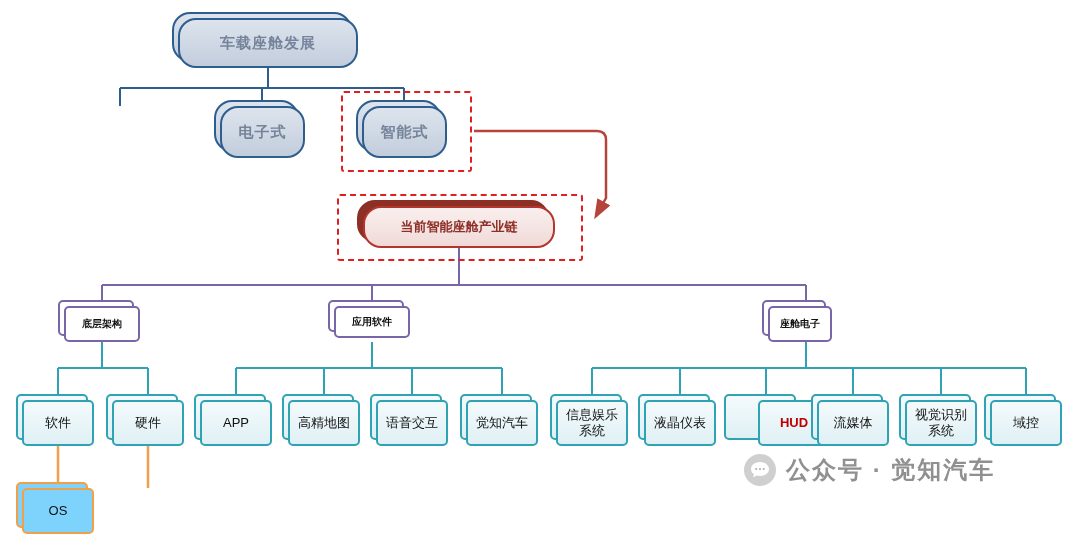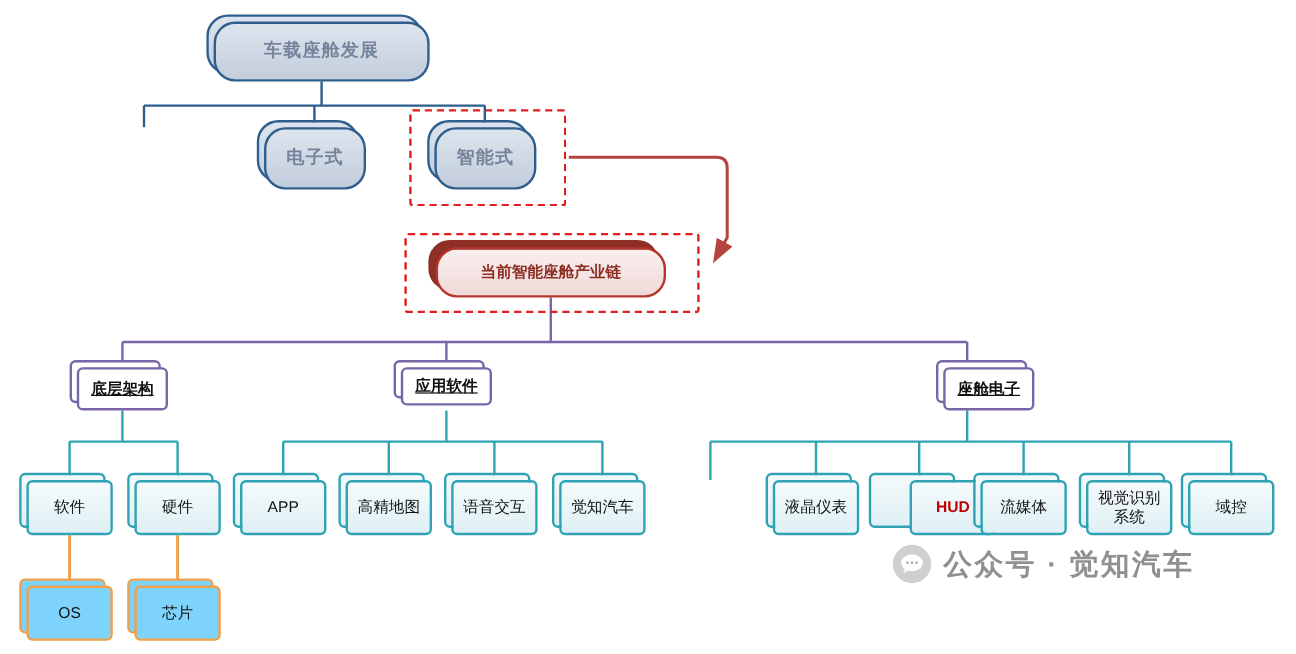--- a/index.html
+++ b/index.html
@@ -24,7 +24,7 @@
 
   
   .purple .layer{border:2.5px solid #7866A8;background:#FFFFFF;border-radius:5px;}
-  .purple .face{font-size:13px;font-weight:600;color:#111111;text-decoration:underline;}
+  .purple .face{font-size:10px;font-weight:600;color:#111111;}
 
   
   .teal .layer{border:2px solid #2FA3B4;background:linear-gradient(180deg,#F4FAFC 0%,#DFF0F4 100%);border-radius:5px;}

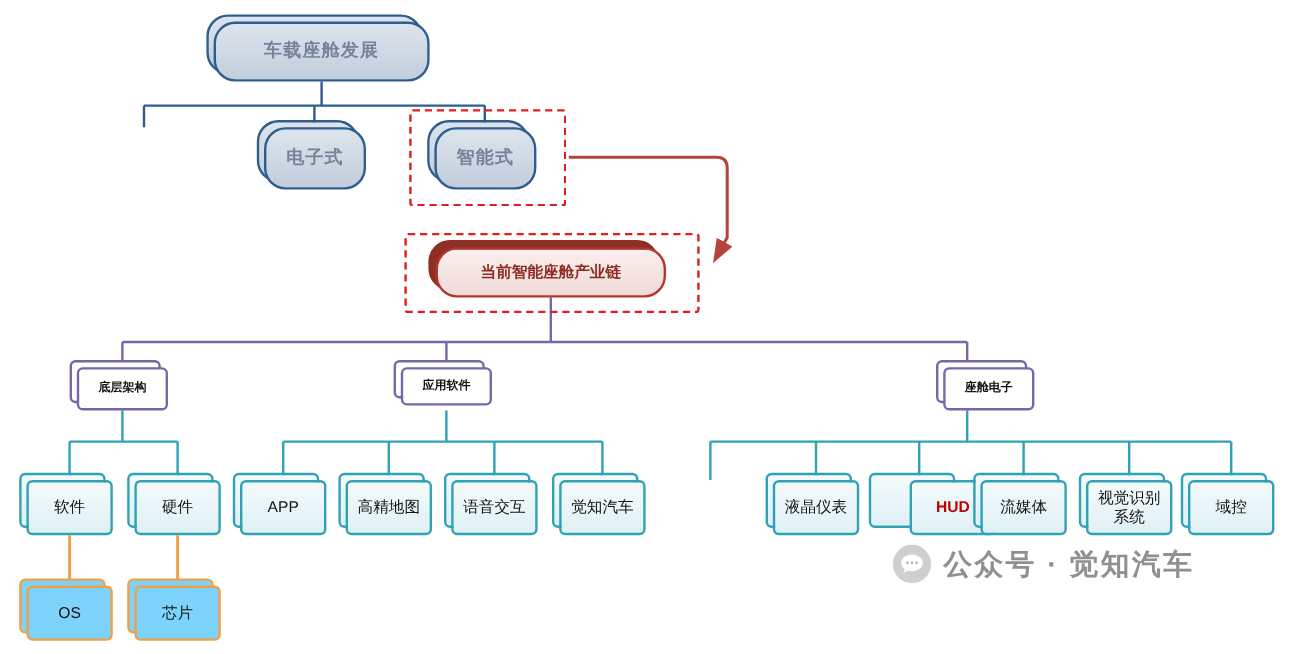--- a/index.html
+++ b/index.html
@@ -99,7 +99,7 @@
     <div class="layer ghost"></div>
     <div class="layer face">应用软件</div>
   </div>
-  <div class="node purple" style="left:786px;top:306px;width:76px;height:36px">
+  <div class="node purple" style="left:768px;top:306px;width:64px;height:36px">
     <div class="layer ghost"></div>
     <div class="layer face">座舱电子</div>
   </div>

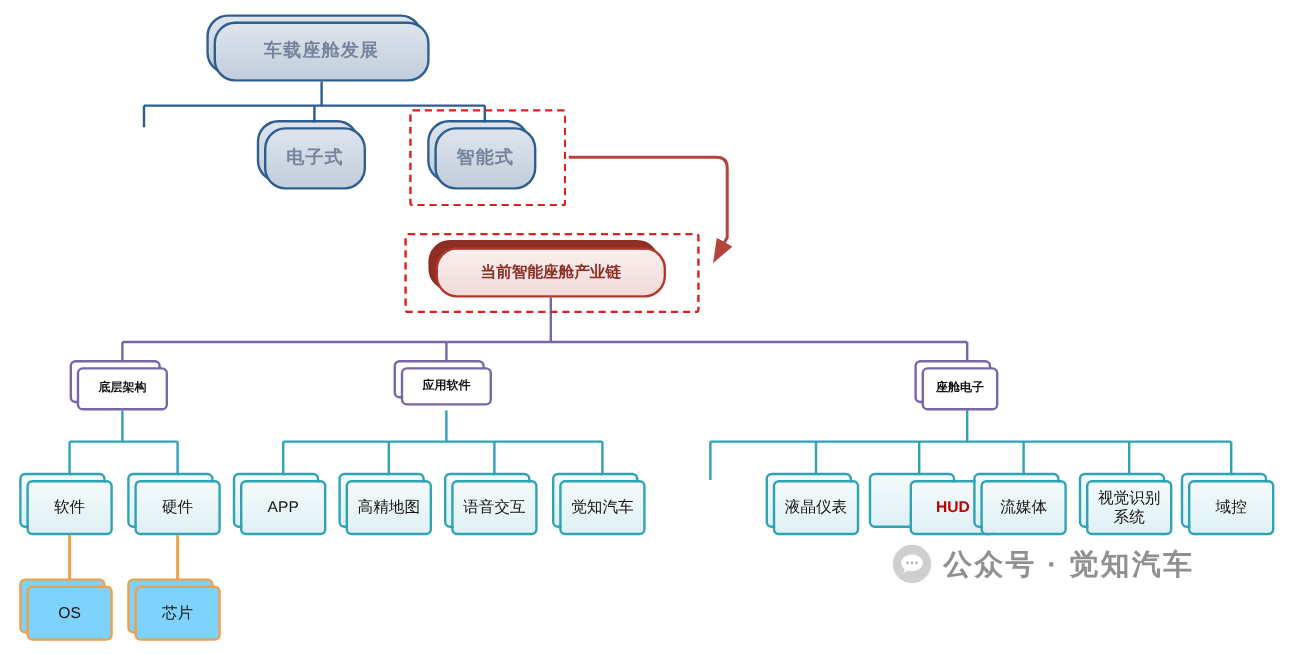--- a/index.html
+++ b/index.html
@@ -130,6 +130,10 @@
     <div class="layer face">觉知汽车</div>
   </div>
 
+  <div class="node teal" style="left:556px;top:400px;width:72px;height:46px">
+    <div class="layer ghost"></div>
+    <div class="layer face">信息娱乐系统</div>
+  </div>
   <div class="node teal" style="left:644px;top:400px;width:72px;height:46px">
     <div class="layer ghost"></div>
     <div class="layer face">液晶仪表</div>

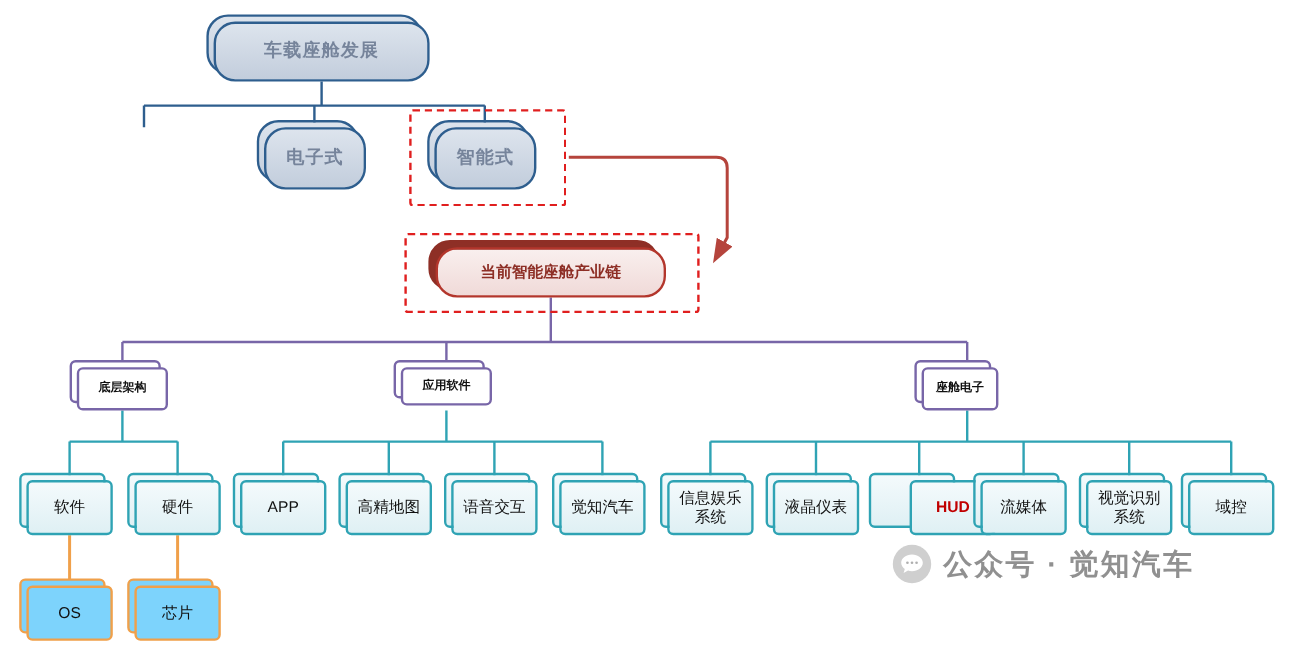--- a/index.html
+++ b/index.html
@@ -159,10 +159,6 @@
     <div class="layer ghost"></div>
     <div class="layer face">OS</div>
   </div>
-  <div class="node orange" style="left:112px;top:488px;width:72px;height:46px">
-    <div class="layer ghost"></div>
-    <div class="layer face">芯片</div>
-  </div>
 
   <div class="watermark">
     <div class="wm-icon">

